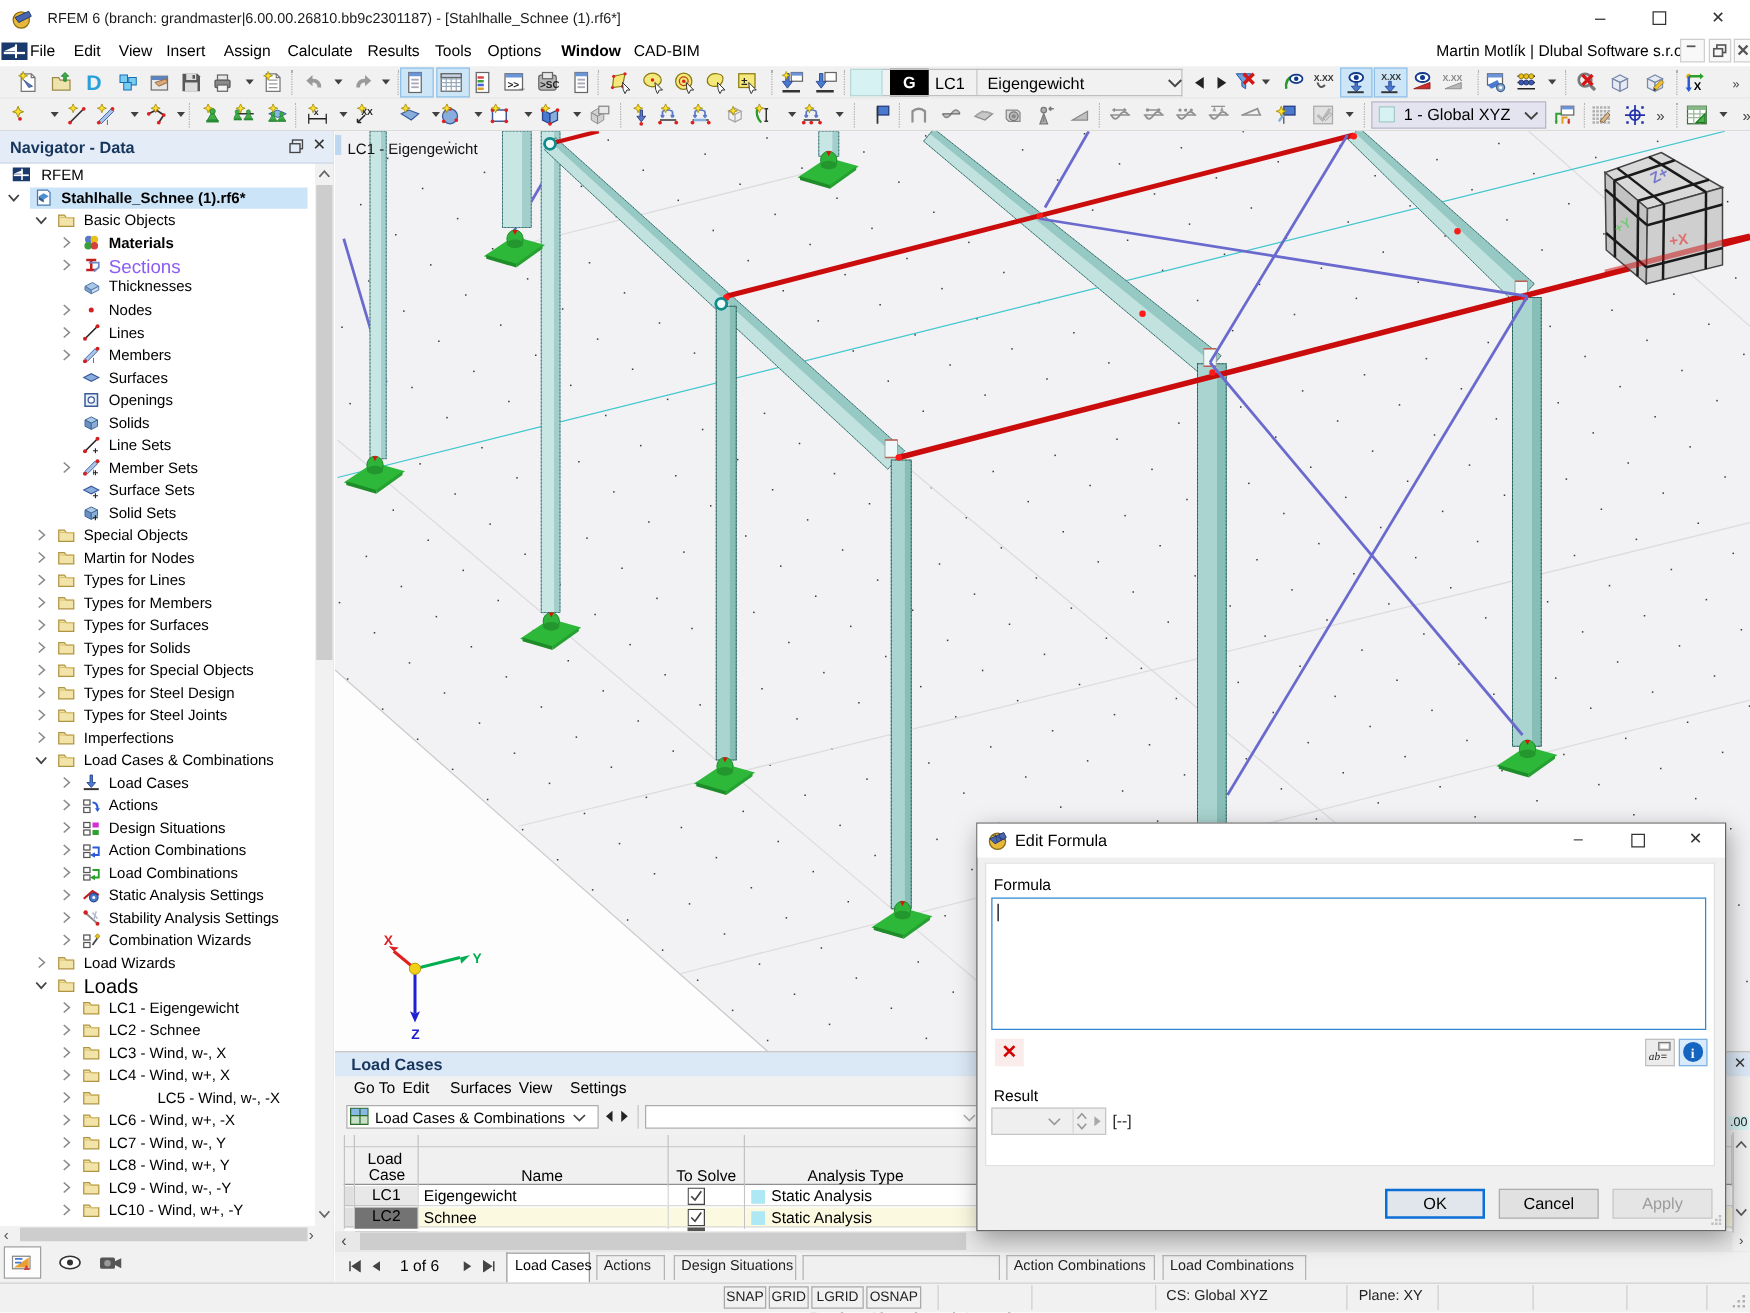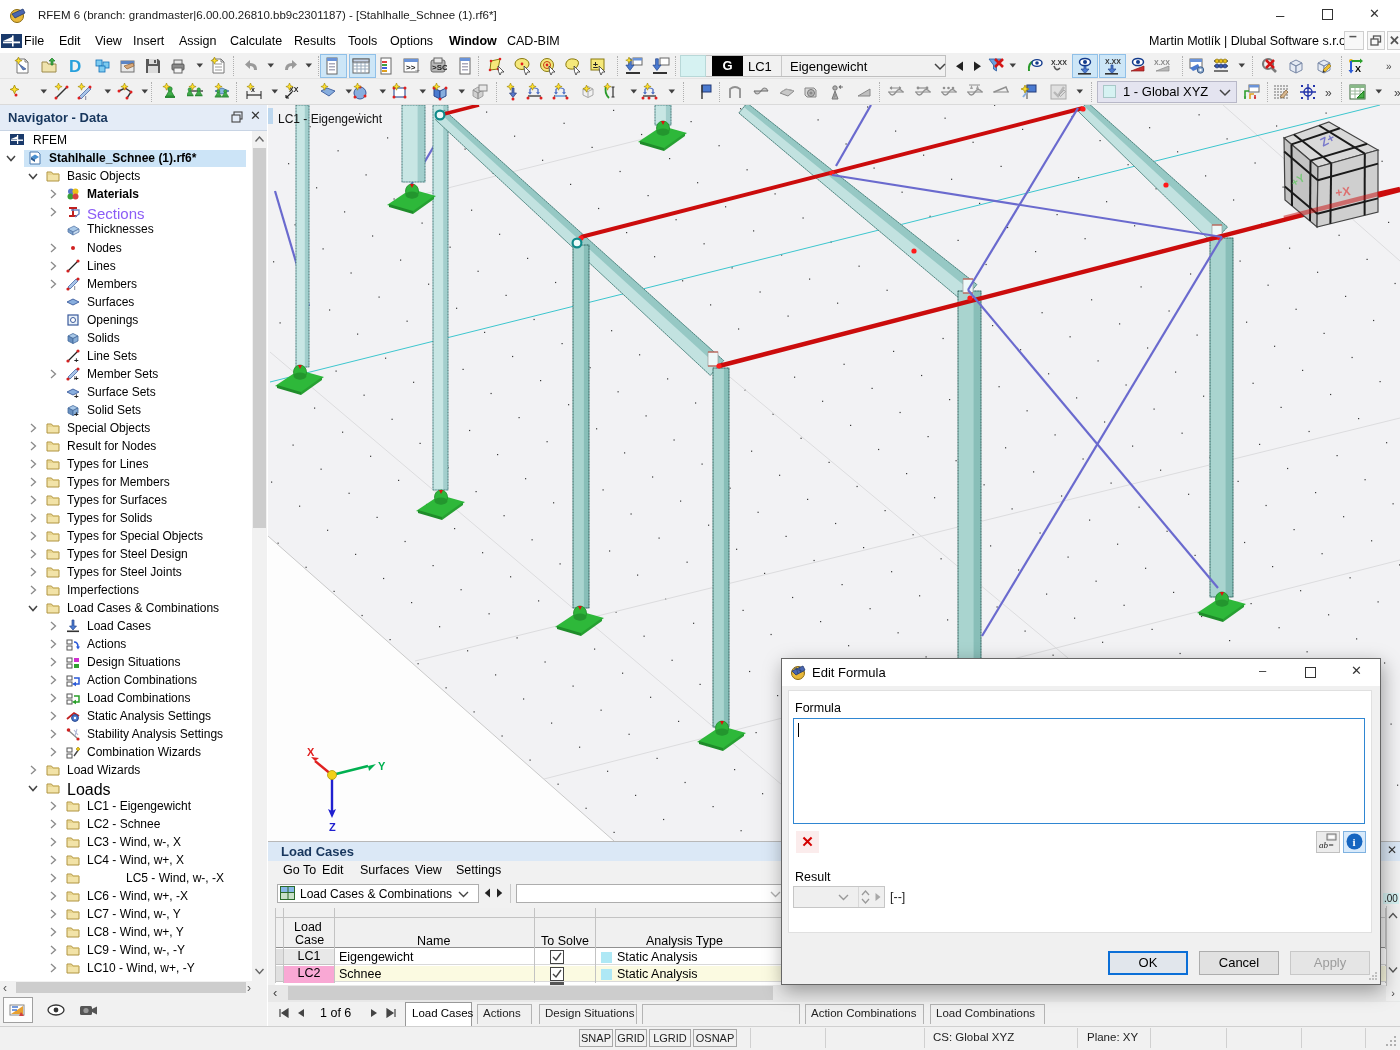--- a/index.html
+++ b/index.html
@@ -843,7 +843,7 @@
     <path d="M1 3 L5.5 3 L7 5 L13 5 L13 12 L1 12 Z" fill="#f2e3a8" stroke="#b09440" stroke-width="1"></path>
     <path d="M1 5 L13 5" stroke="#d8c070" stroke-width="0.8"></path>
   </svg>
-<div class="abs" style="left:67px;top:439px;font-size:12px;color:#000;font-weight:400;white-space:nowrap;">Result for Nodes</div>
+<div class="abs" style="left:67px;top:439px;font-size:12px;color:#000;font-weight:400;white-space:nowrap;">Martin for Nodes</div>
 <svg class="abs" style="left:30px;top:459px" width="7" height="10">
     <path d="M1 1 L5.5 5 L1 9" fill="none" stroke="#8a8a8a" stroke-width="1.3"></path>
   </svg>

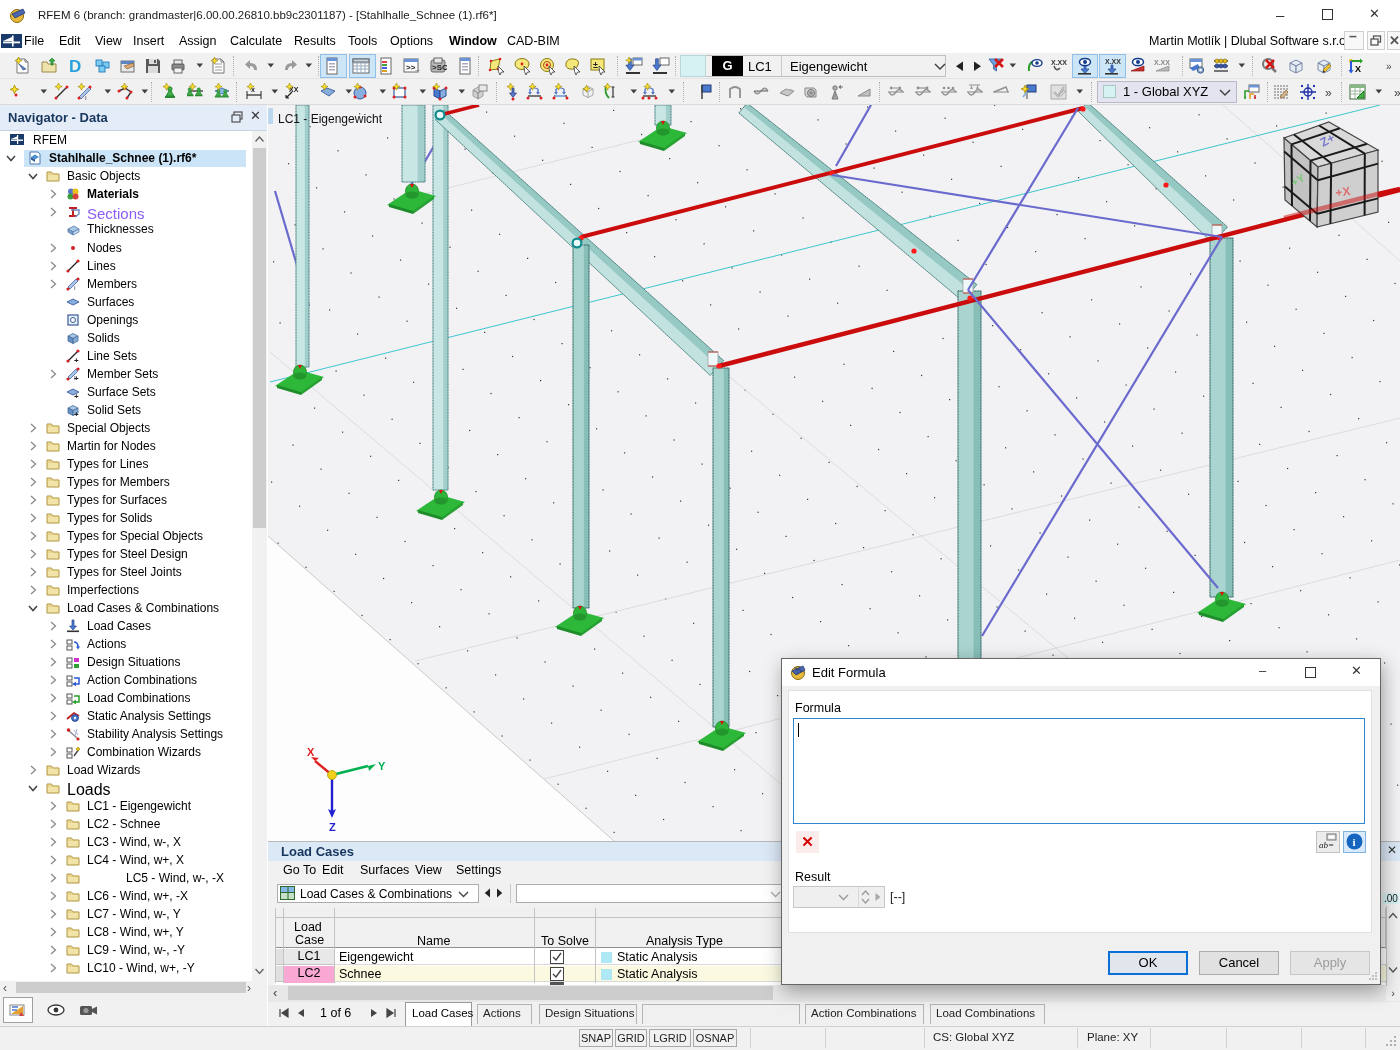--- a/index.html
+++ b/index.html
@@ -1861,7 +1861,7 @@
 <div class="abs" style="left:601px;top:952px;width:11px;height:11px;background:#aee8f5;"></div>
 <div class="abs" style="left:617px;top:950px;font-size:12.5px;color:#000;font-weight:400;white-space:nowrap;">Static Analysis</div>
 <div class="abs" style="left:276px;top:966px;width:7px;height:16px;background:#e0e0e0;border-bottom:1px solid #c3c3c3;"></div>
-<div class="abs" style="left:284px;top:966px;width:50px;height:28px;background:#f9a8d4;border-bottom:1px solid #c3c3c3;">
+<div class="abs" style="left:284px;top:966px;width:50px;height:28px;background:#737373;border-bottom:1px solid #c3c3c3;">
     <div style="text-align:center;font-size:12.5px;line-height:15px">LC2</div>
   </div>
 <div class="abs" style="left:335px;top:966px;width:199px;height:16px;background:#fbfae1;border-bottom:1px solid #d9d9d9;"></div>

